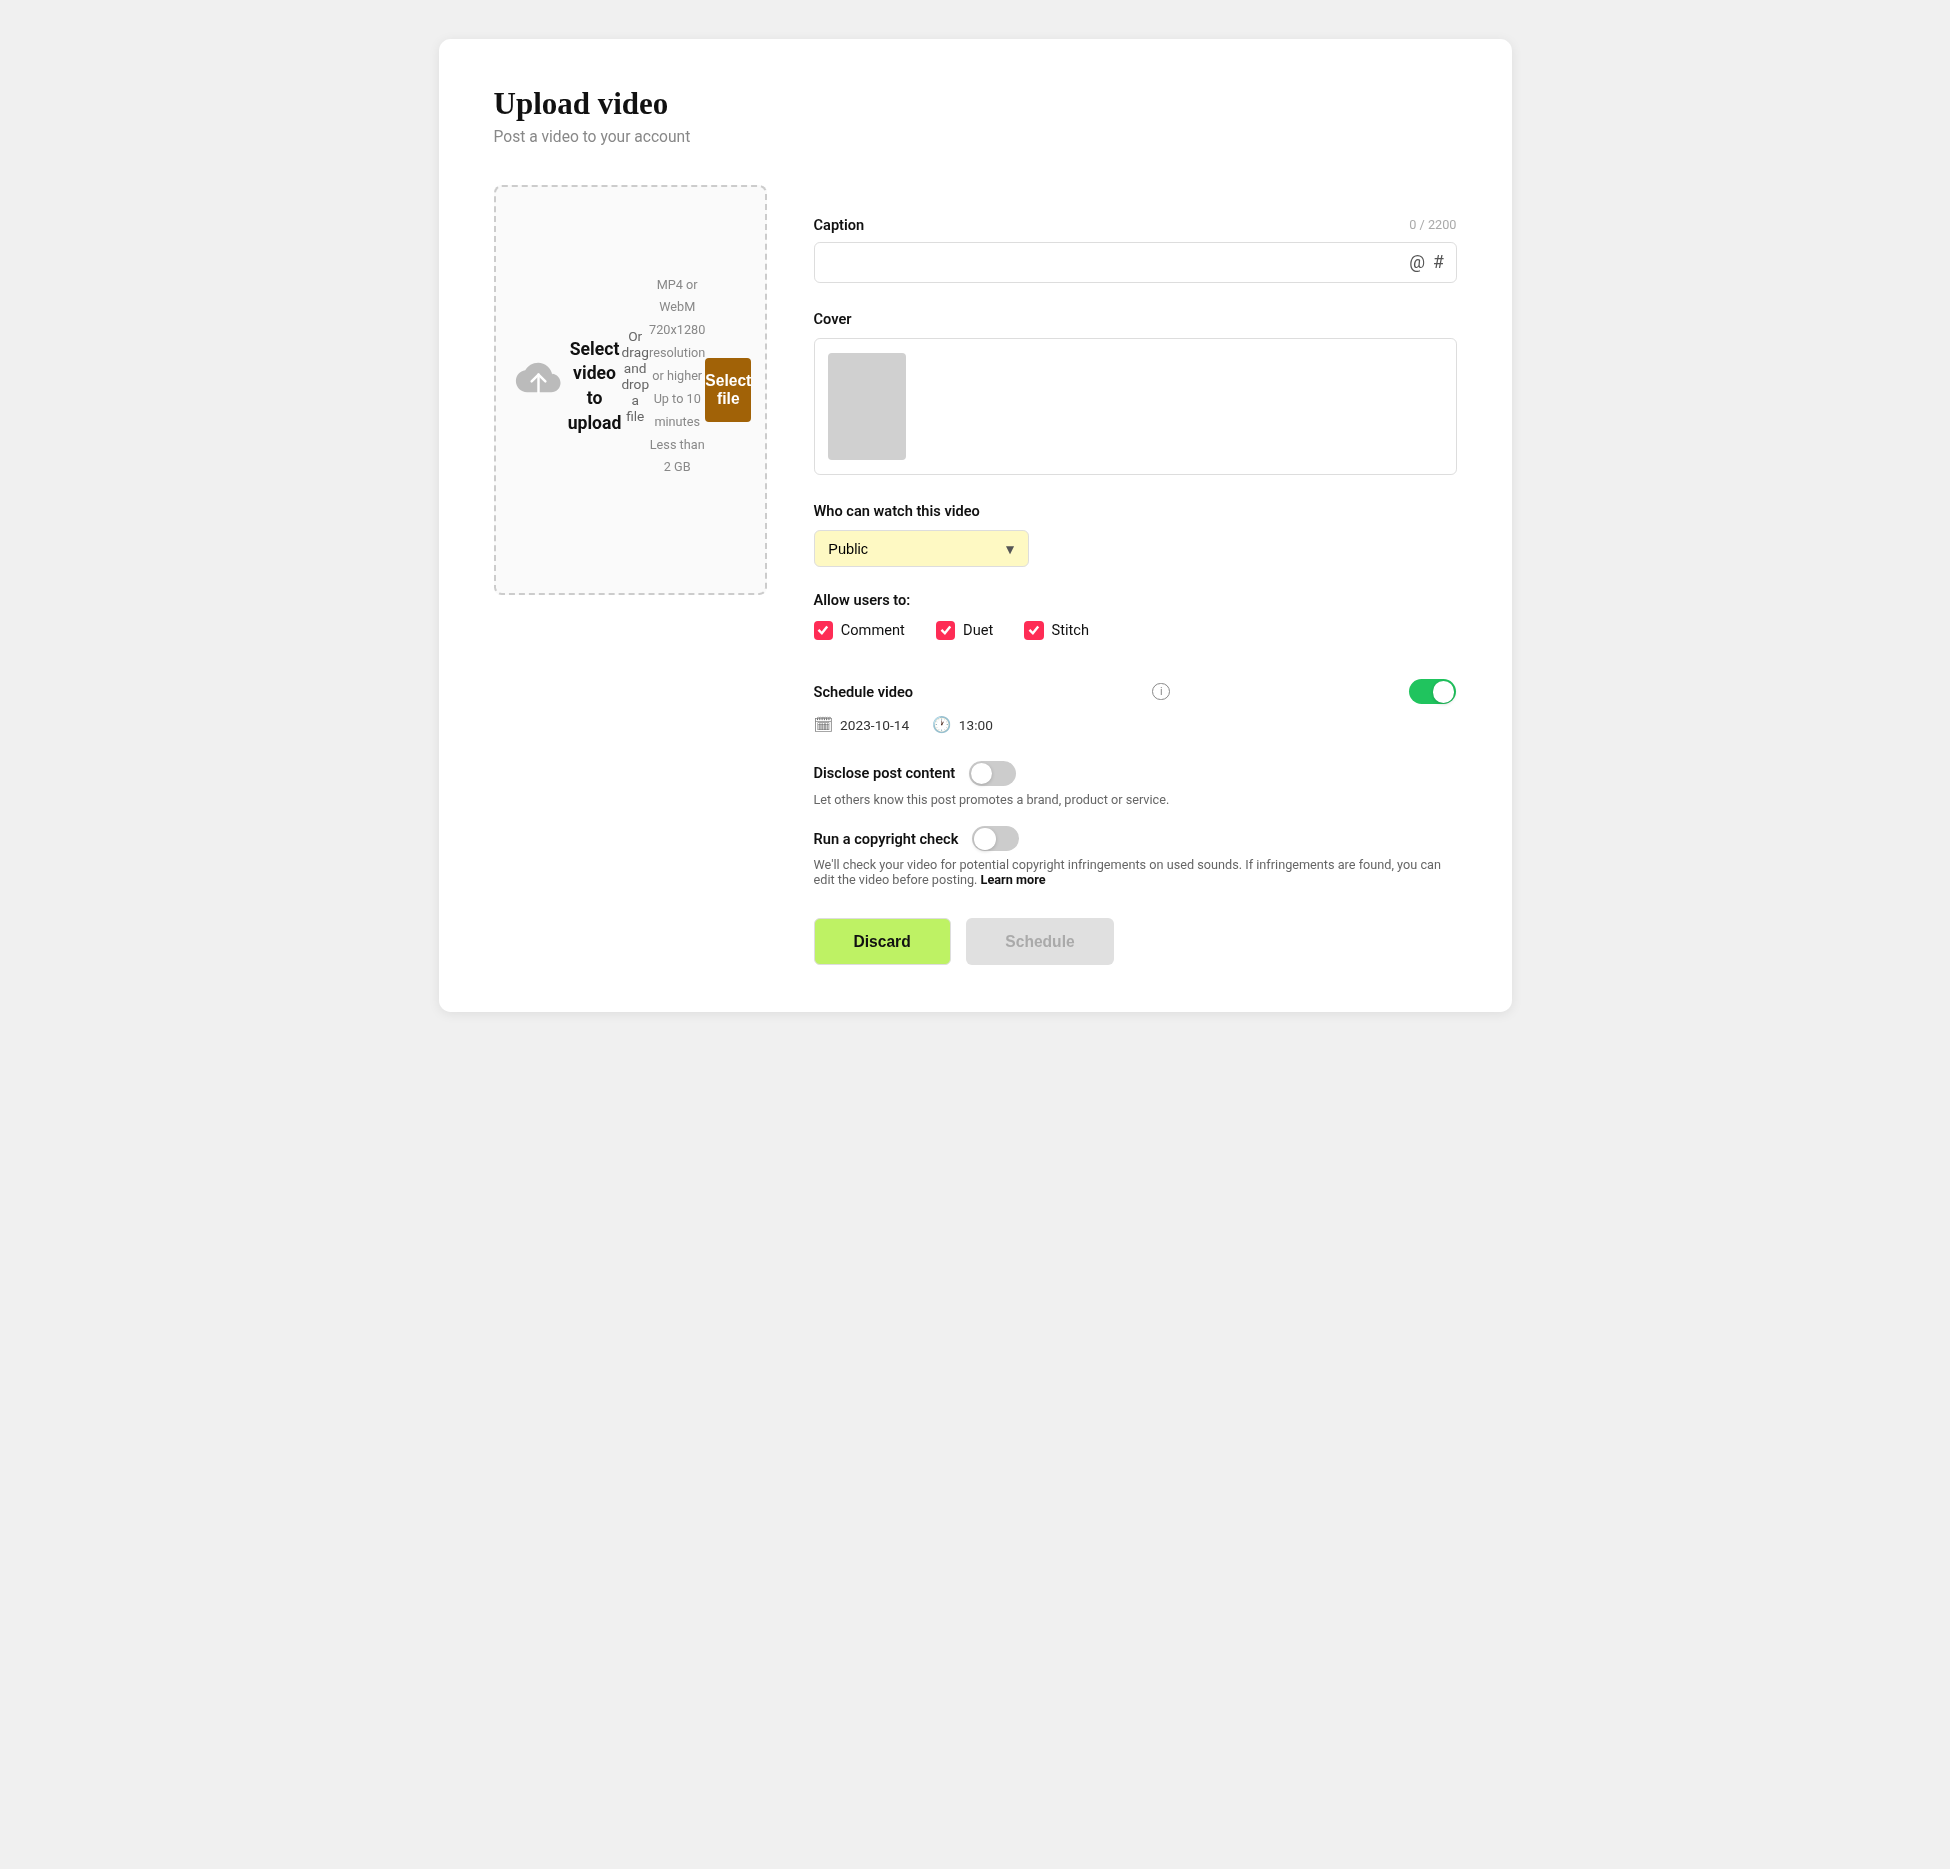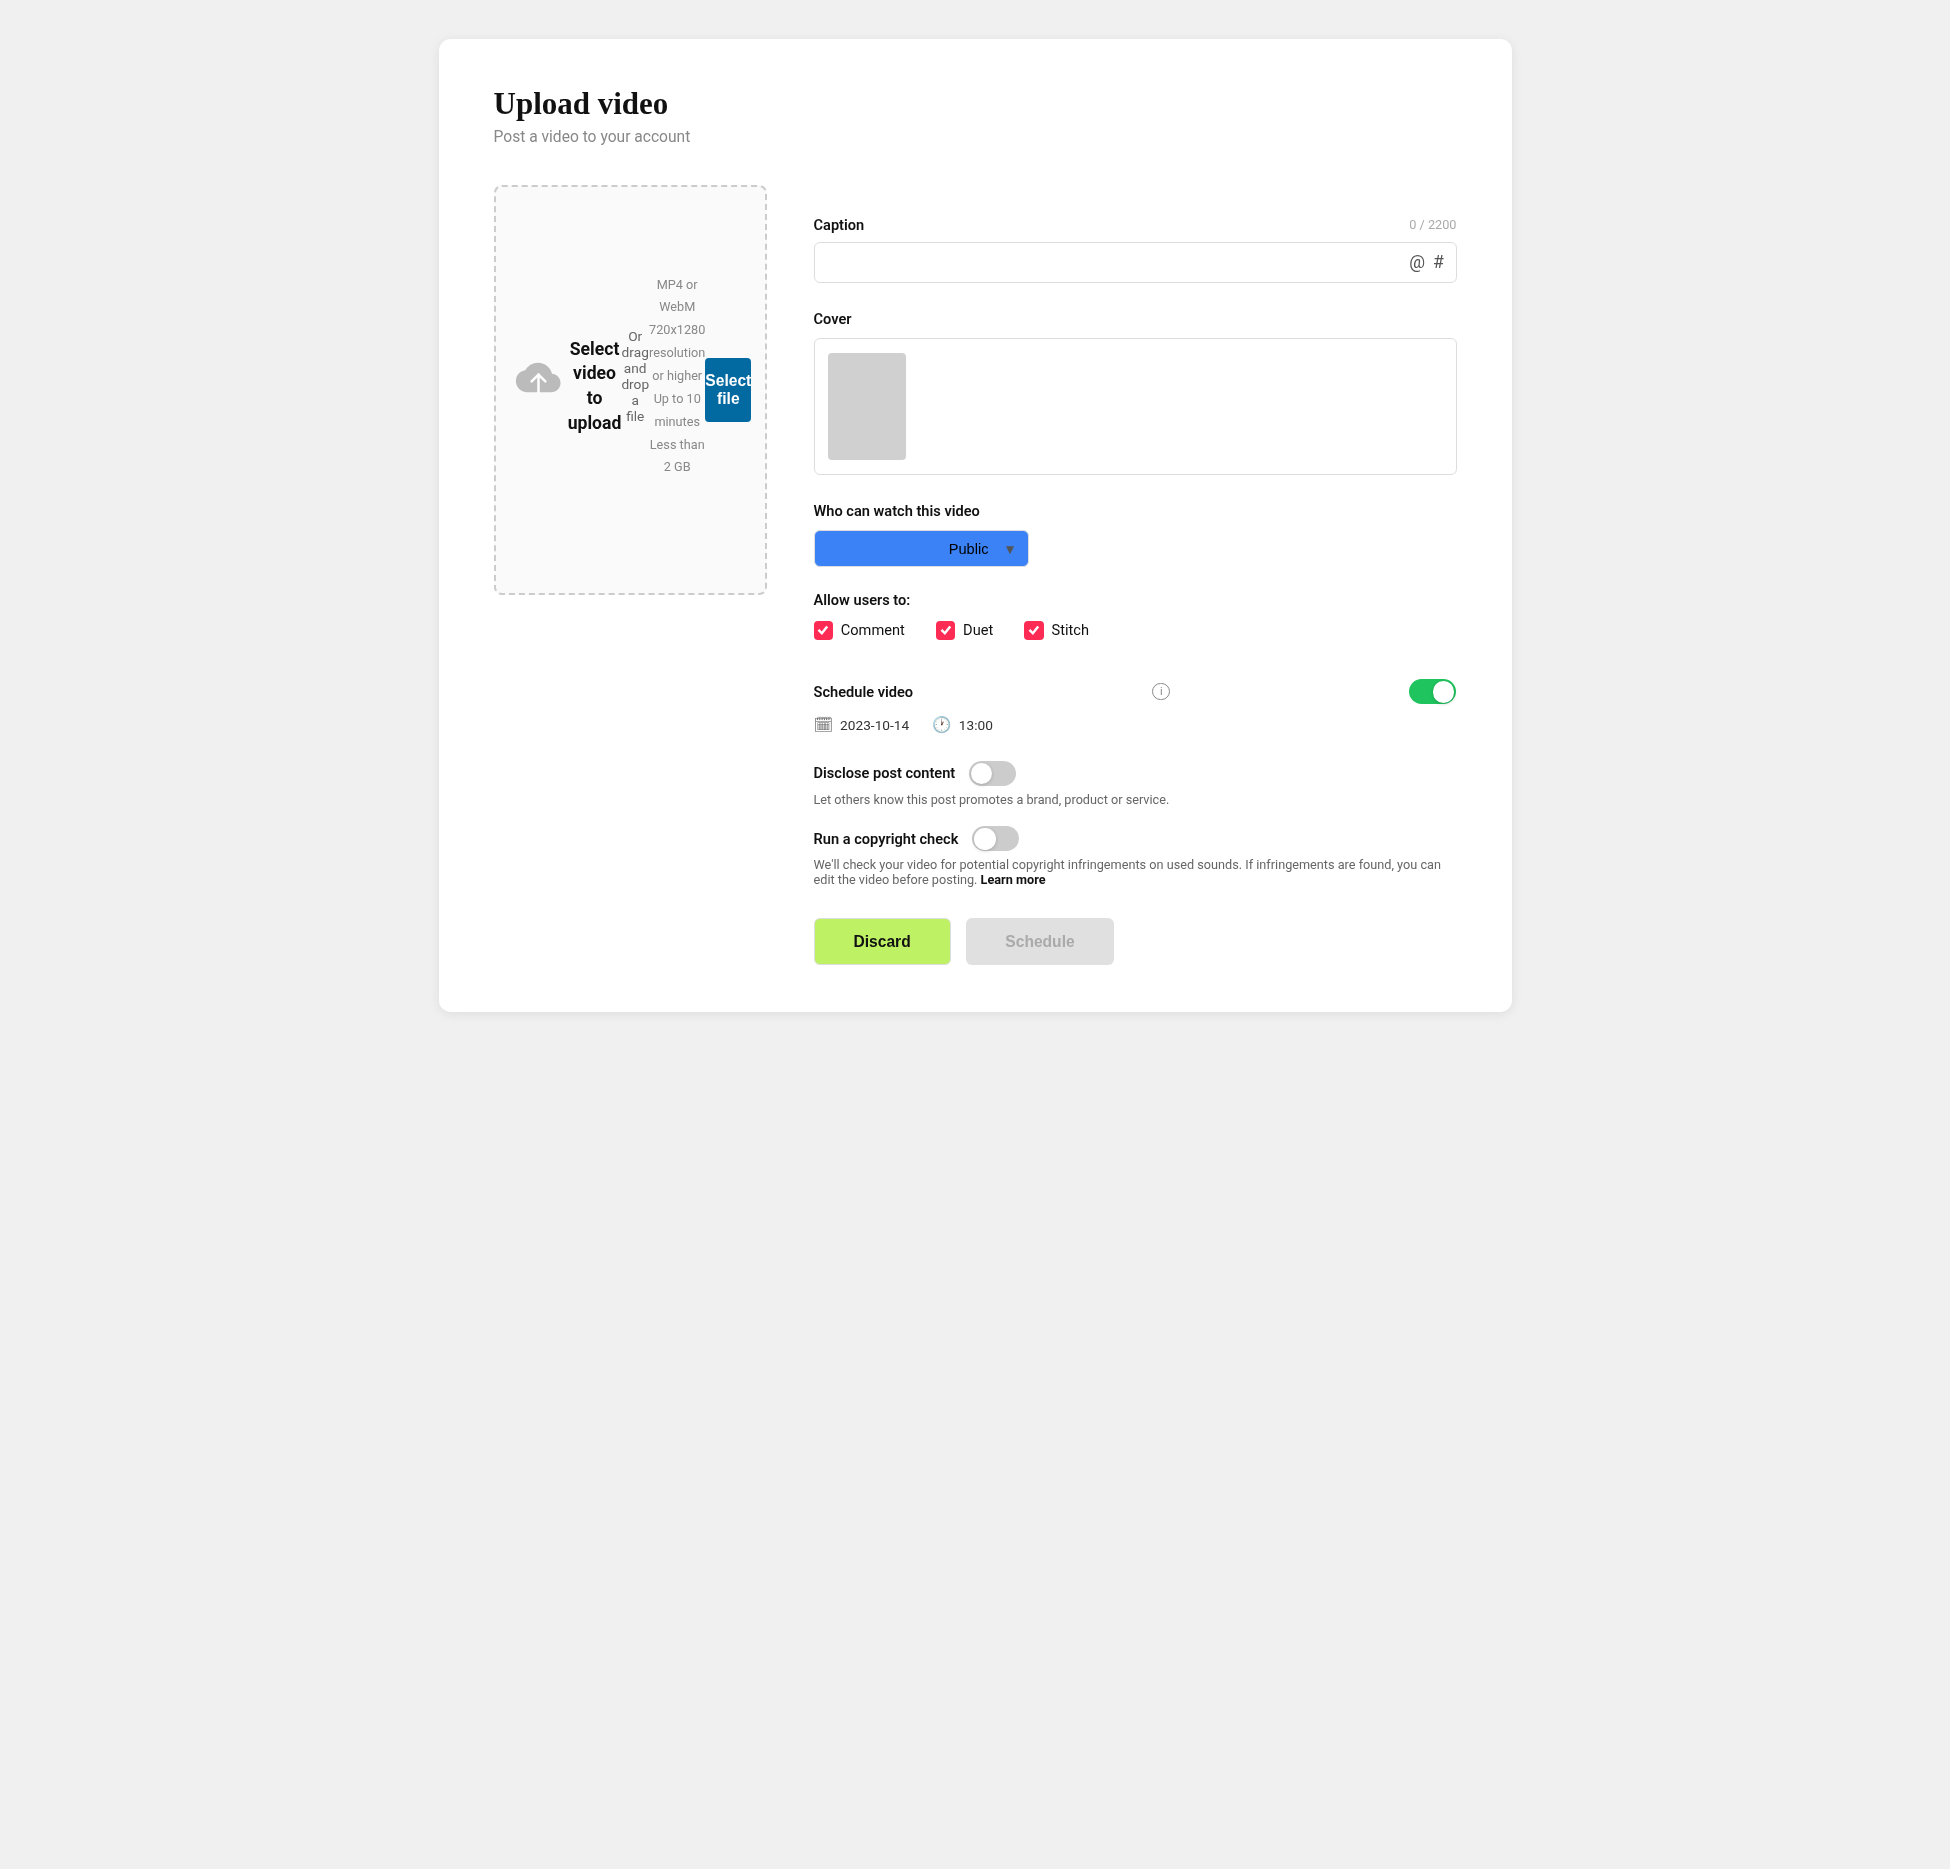--- a/index.html
+++ b/index.html
@@ -79,7 +79,7 @@
       margin-bottom: 27px;
     }
     .select-file-btn {
-      background: #0369a1;
+      background: #a16207;
       color: #fff;
       border: none;
       border-radius: 3.9px;

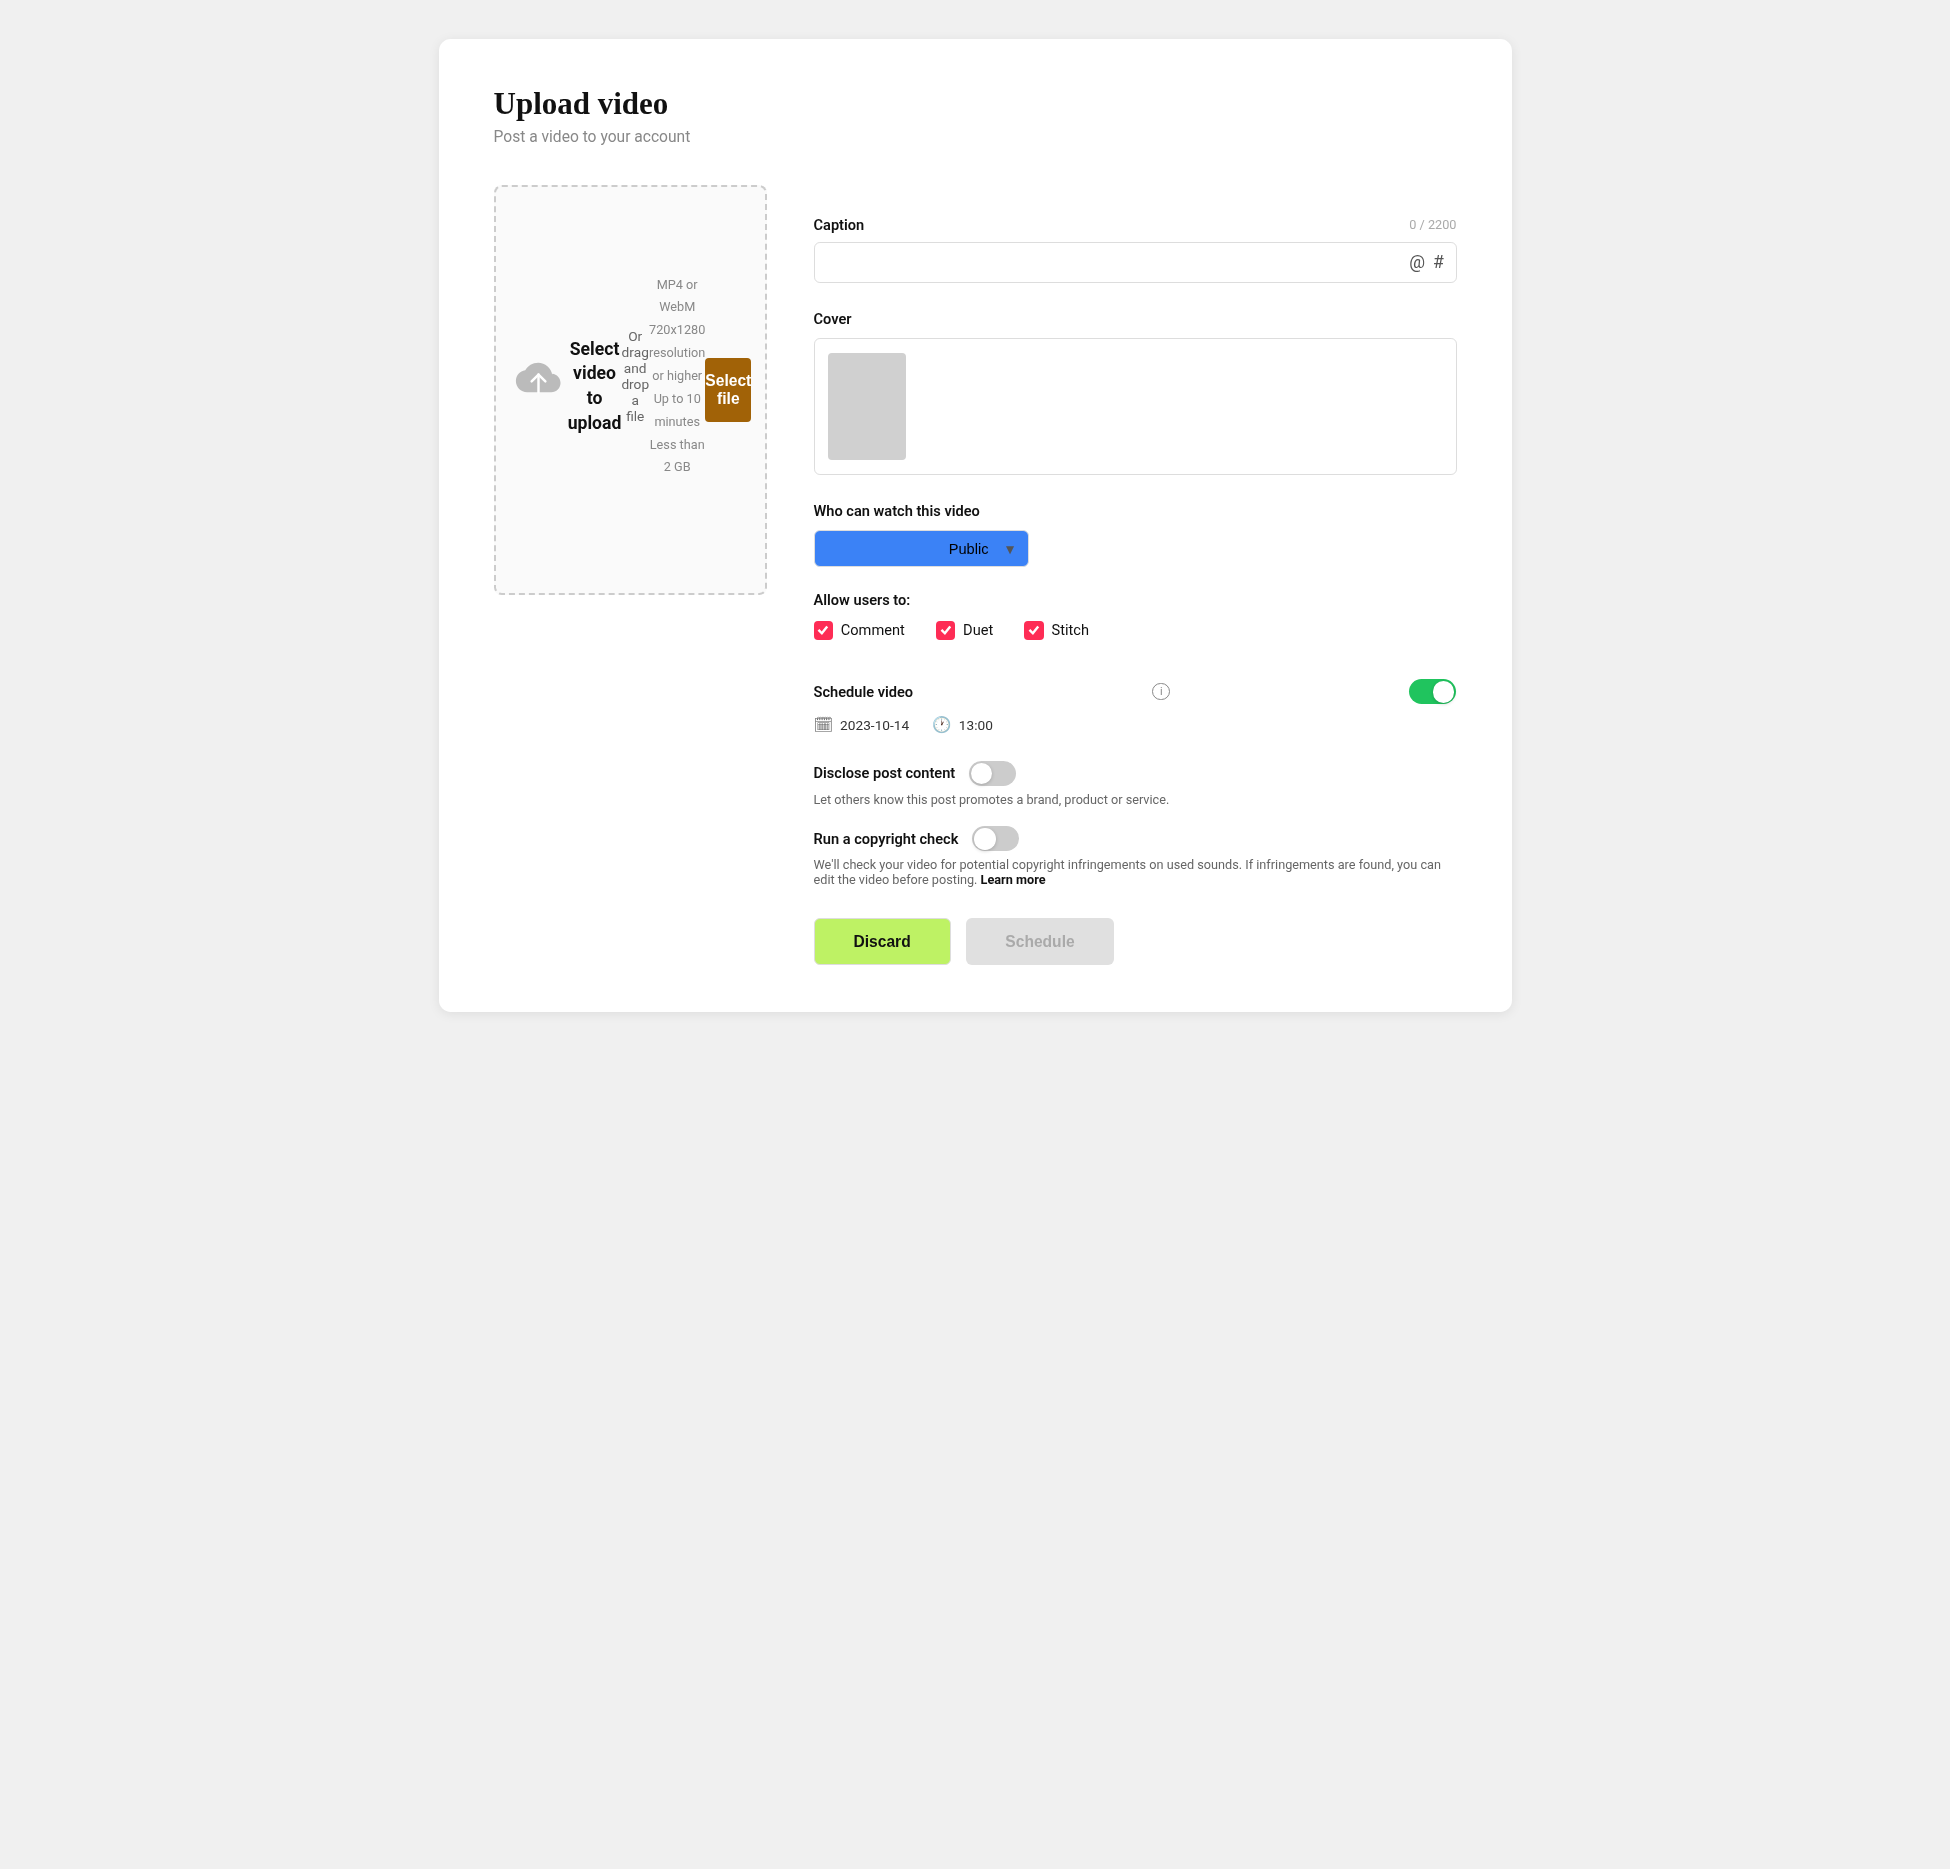--- a/index.html
+++ b/index.html
@@ -171,11 +171,10 @@
       border-radius: 5.9px;
       padding: 9.8px 39px 9.8px 13.7px;
       font-size: 14.6px;
-      background: #3b82f6;
+      background: #fef9c3;
       cursor: pointer;
       width: 215px;
       outline: none;
-      text-align: right;
     }
     .select-arrow {
       position: absolute;

